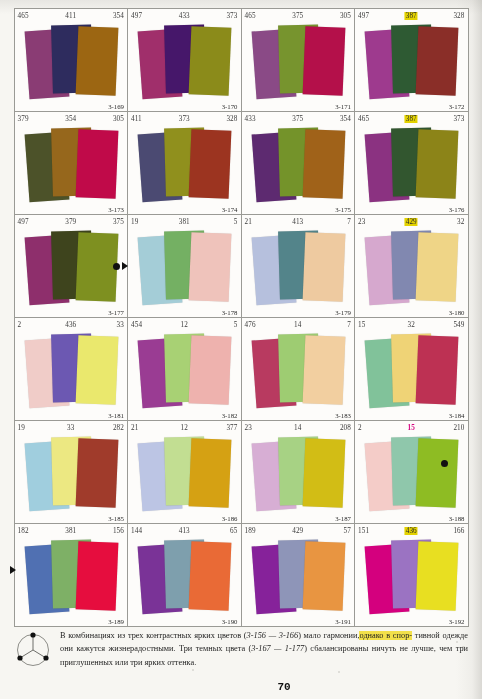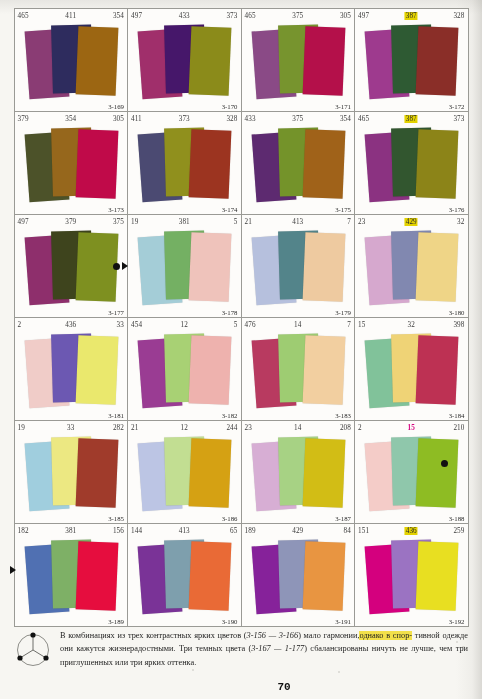--- a/index.html
+++ b/index.html
@@ -310,7 +310,7 @@
         <div class="labels">
           <span>15</span>
           <span class="l2">32</span>
-          <span>398</span>
+          <span>549</span>
         </div>
         <div class="swatches">
           <div class="sw a" style="background: rgb(129, 194, 154);"></div>

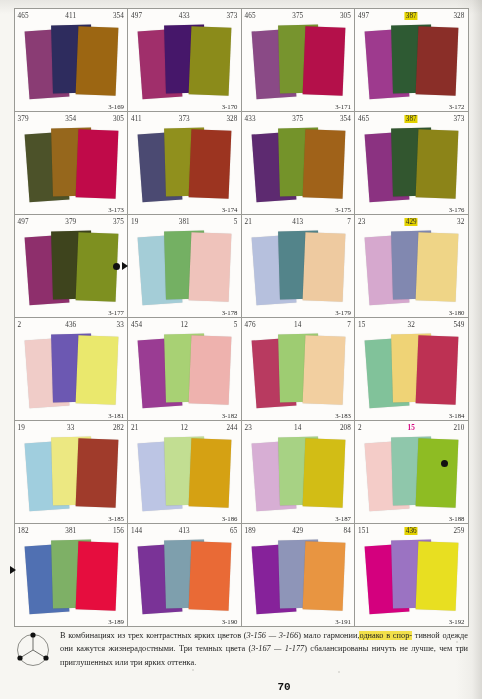--- a/index.html
+++ b/index.html
@@ -336,7 +336,7 @@
         <div class="labels">
           <span>21</span>
           <span class="l2">12</span>
-          <span>244</span>
+          <span>377</span>
         </div>
         <div class="swatches">
           <div class="sw a" style="background: rgb(188, 197, 228);"></div>

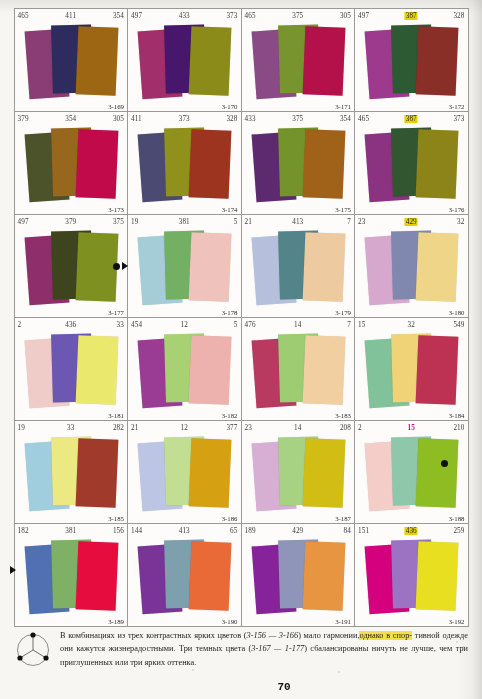--- a/index.html
+++ b/index.html
@@ -401,7 +401,7 @@
         <div class="labels">
           <span>189</span>
           <span class="l2">429</span>
-          <span>84</span>
+          <span>57</span>
         </div>
         <div class="swatches">
           <div class="sw a" style="background: rgb(134, 34, 154);"></div>

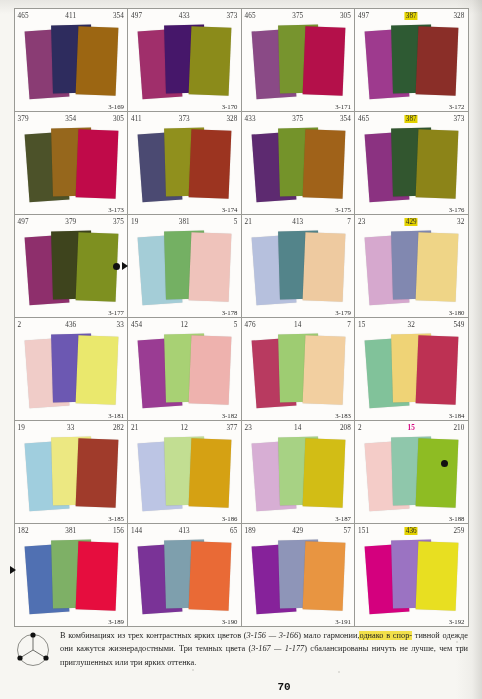--- a/index.html
+++ b/index.html
@@ -414,7 +414,7 @@
         <div class="labels">
           <span>151</span>
           <span class="l2 mark">436</span>
-          <span>259</span>
+          <span>166</span>
         </div>
         <div class="swatches">
           <div class="sw a" style="background: rgb(212, 0, 126);"></div>

